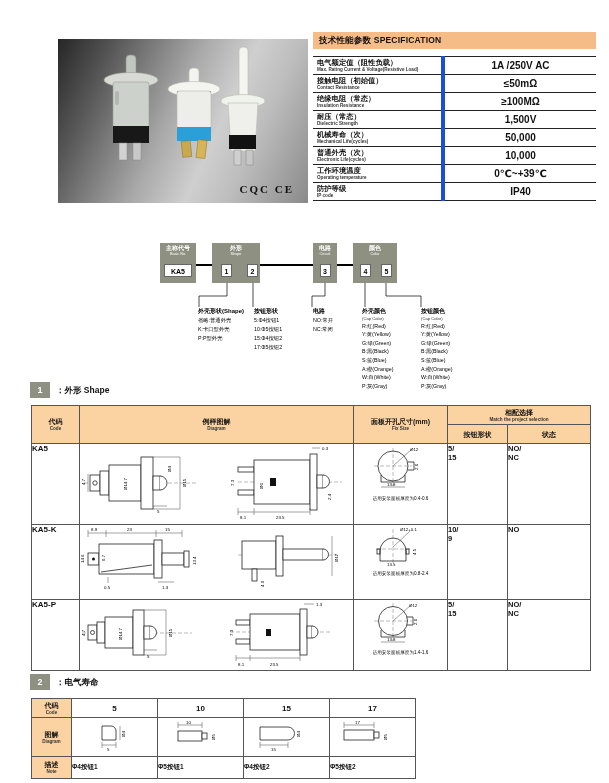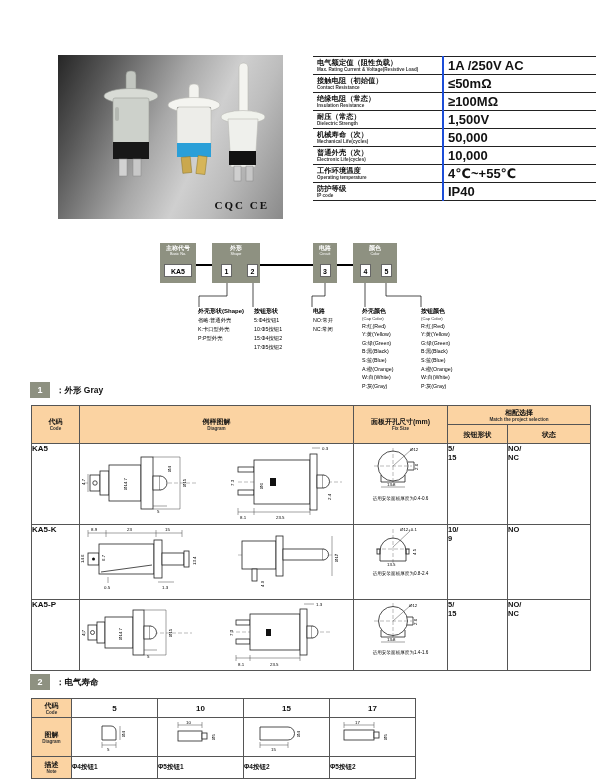--- a/index.html
+++ b/index.html
@@ -112,6 +112,7 @@
     <div class="cqc">CQC CE</div>
   </div>
 
+  <div class="abs bar spec-bar">技术性能参数 SPECIFICATION</div>
   <table class="abs spec-tbl">
     <tbody>
         <tr>

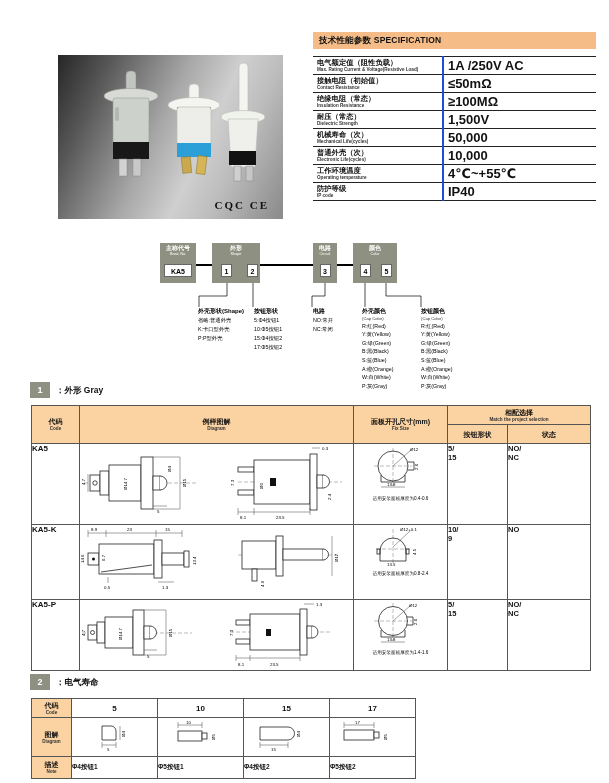--- a/index.html
+++ b/index.html
@@ -24,7 +24,7 @@
   .spec-tbl { left:313px; top:56px; width:283px; border-collapse:collapse; table-layout:fixed; }
   .spec-tbl td { border-bottom:1px solid #222; vertical-align:middle; height:18px; padding:1px 4px; }
   .spec-tbl tr:first-child td { border-top:1px solid #222; }
-  .spec-tbl td.sl { width:130px; border-right:2px solid #1d4ed8;margin-left:28px; }
+  .spec-tbl td.sl { width:130px; border-right:4px solid #1d4ed8;margin-left:28px; }
   .spec-zh { font-size:7.3px; font-weight:bold; line-height:8px; }
   .spec-en { font-size:4.6px; font-weight:bold; color:#333; line-height:5.5px; transform-origin:left; }
   .spec-val { font-size:13px; font-weight:bold; padding-left:8px; }

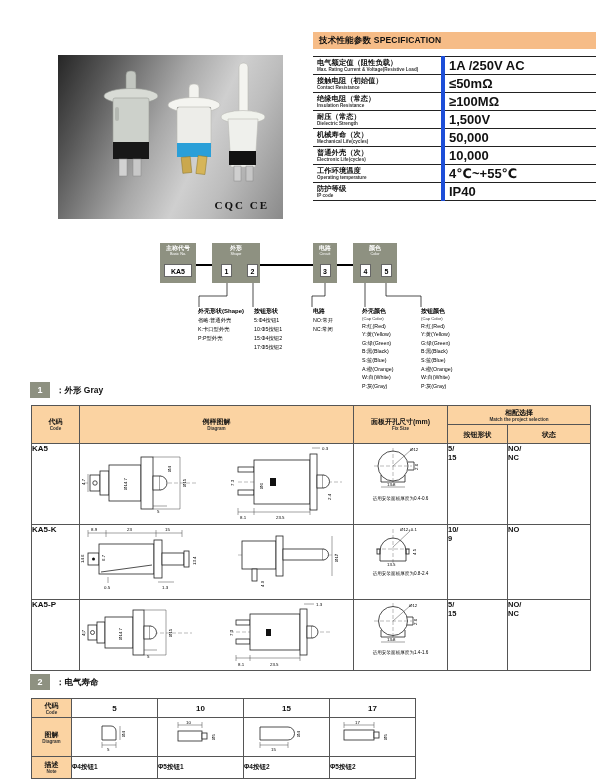--- a/index.html
+++ b/index.html
@@ -27,7 +27,7 @@
   .spec-tbl td.sl { width:130px; border-right:4px solid #1d4ed8;margin-left:28px; }
   .spec-zh { font-size:7.3px; font-weight:bold; line-height:8px; }
   .spec-en { font-size:4.6px; font-weight:bold; color:#333; line-height:5.5px; transform-origin:left; }
-  .spec-val { font-size:13px; font-weight:bold; padding-left:8px; }
+  .spec-val { font-size:10px; font-weight:bold; padding-left:8px;text-align:center; }
 
   
   .order-bar { left:36px; top:217px; width:554px; }

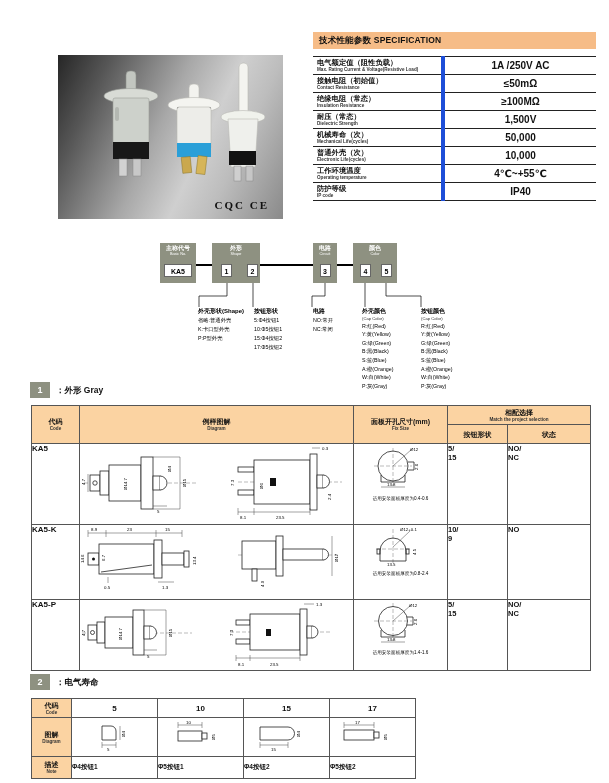--- a/index.html
+++ b/index.html
@@ -162,7 +162,7 @@
             <div class="spec-zh">工作环境温度</div>
             <div class="spec-en">Operating temperature</div>
           </td>
-      <td class="spec-val">4℃~+55℃</td>
+      <td class="spec-val">0℃~+39℃</td>
         </tr>
     <tr>
       <td class="sl">

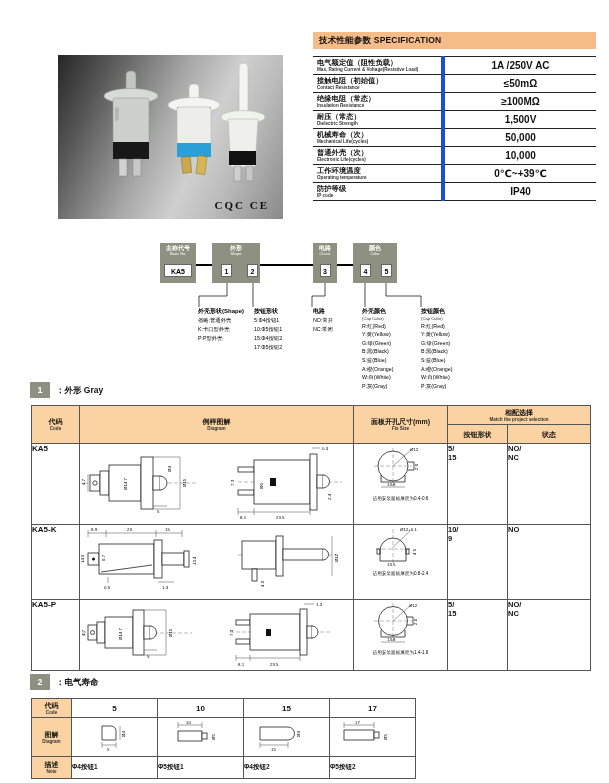--- a/index.html
+++ b/index.html
@@ -13,7 +13,7 @@
          padding:3px 6px 2px 6px; letter-spacing:.2px; }
 
   
-  .photo { left:58px; top:55px; width:225px; height:164px;
+  .photo { left:58px; top:39px; width:250px; height:164px;
            background:linear-gradient(115deg,#262626 0%,#575757 18%,#a8a8a8 45%,#cfcfcf 62%,#bdbdbd 75%,#8a8a8a 100%); }
   .photo svg { position:absolute; left:0; top:0; }
   .cqc { position:absolute; right:14px; bottom:8px; font-family:"Liberation Serif","DejaVu Serif",serif;

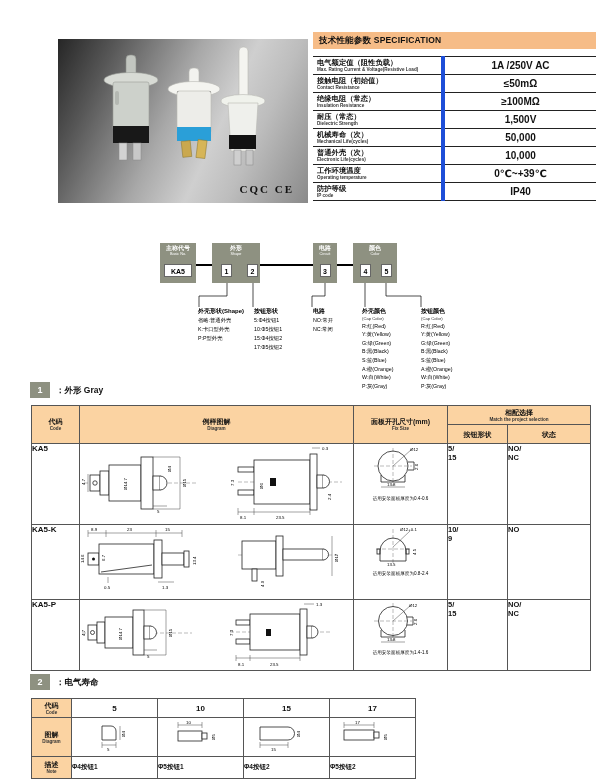--- a/index.html
+++ b/index.html
@@ -257,7 +257,7 @@
   </div>
 
   <div class="abs sec-num" style="left:30px;top:382px;">1</div>
-  <div class="abs sec-title" style="left:56px;top:382px;">：外形 Gray</div>
+  <div class="abs sec-title" style="left:56px;top:382px;">：外形 Shape</div>
 
   <table class="abs shape-tbl">
     <colgroup>

